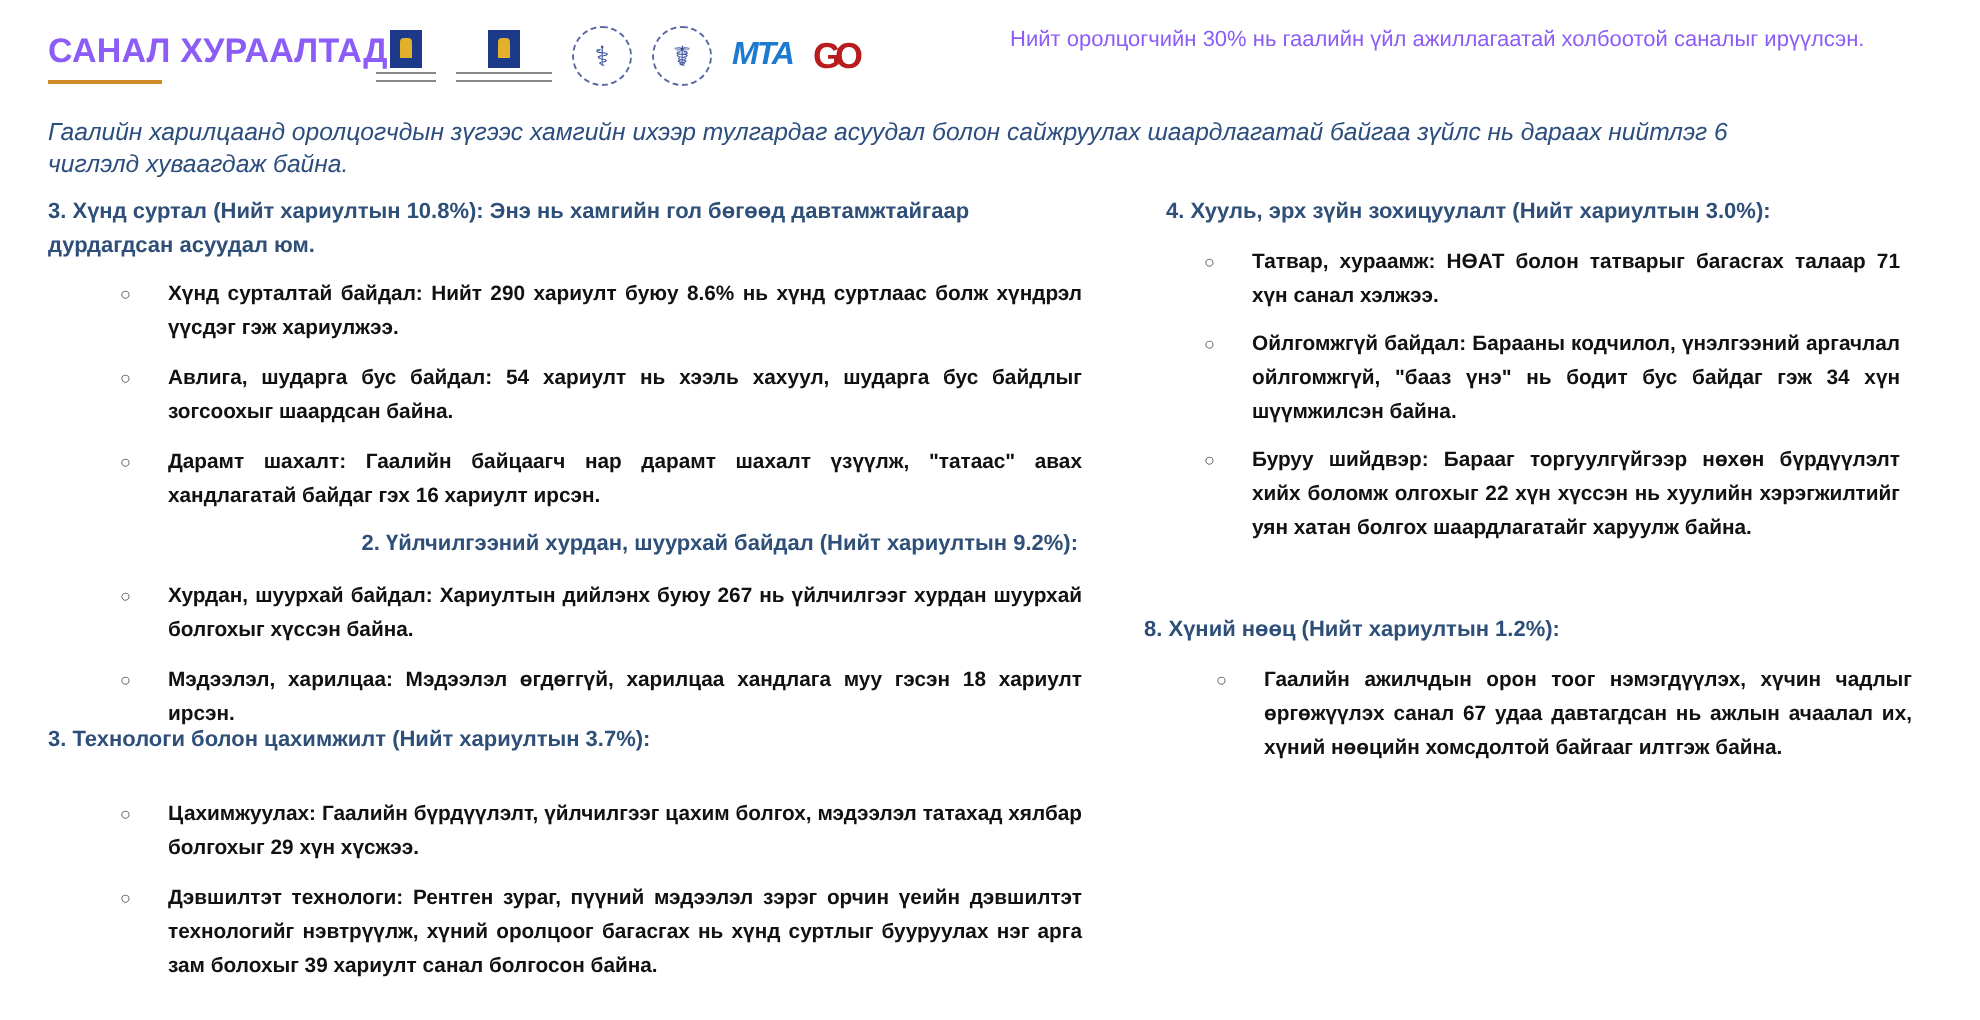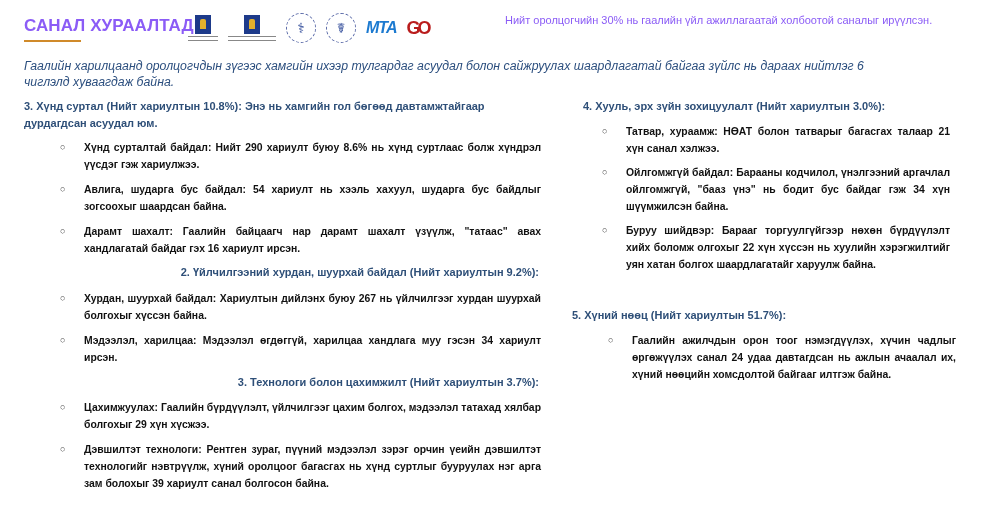--- a/index.html
+++ b/index.html
@@ -90,7 +90,7 @@
 <div class="heading" style="left:565px;top:98px;width:380px;margin-left:18px;">4. Хууль, эрх зүйн зохицуулалт (Нийт хариултын 3.0%):</div>
 <div class="bullet" style="left:602px;top:123px;width:348px;">
     <span class="dot">○</span>
-    <span class="txt">Татвар, хураамж: НӨАТ болон татварыг багасгах талаар 21 хүн санал хэлжээ.</span>
+    <span class="txt">Татвар, хураамж: НӨАТ болон татварыг багасгах талаар 71 хүн санал хэлжээ.</span>
   </div>
 <div class="bullet" style="left:602px;top:164px;width:348px;">
     <span class="dot">○</span>

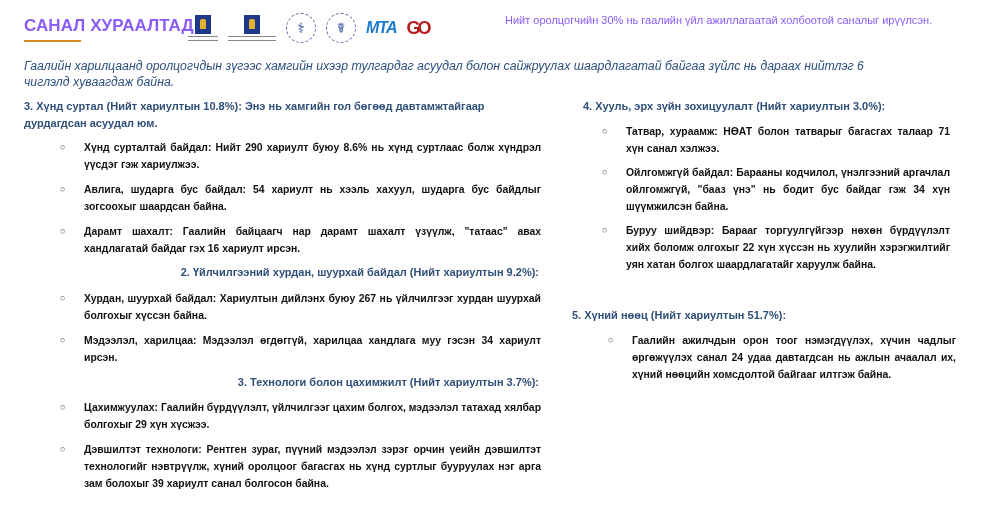--- a/index.html
+++ b/index.html
@@ -101,7 +101,7 @@
     <span class="txt">Буруу шийдвэр: Барааг торгуулгүйгээр нөхөн бүрдүүлэлт хийх боломж олгохыг 22 хүн хүссэн нь хуулийн хэрэгжилтийг уян хатан болгох шаардлагатайг харуулж байна.</span>
   </div>
 
-<div class="heading" style="left:572px;top:307px;width:380px;">5. Хүний нөөц (Нийт хариултын 51.7%):</div>
+<div class="heading" style="left:572px;top:307px;width:380px;">8. Хүний нөөц (Нийт хариултын 1.2%):</div>
 <div class="bullet" style="left:608px;top:332px;width:348px;">
     <span class="dot">○</span>
     <span class="txt">Гаалийн ажилчдын орон тоог нэмэгдүүлэх, хүчин чадлыг өргөжүүлэх санал 24 удаа давтагдсан нь ажлын ачаалал их, хүний нөөцийн хомсдолтой байгааг илтгэж байна.</span>

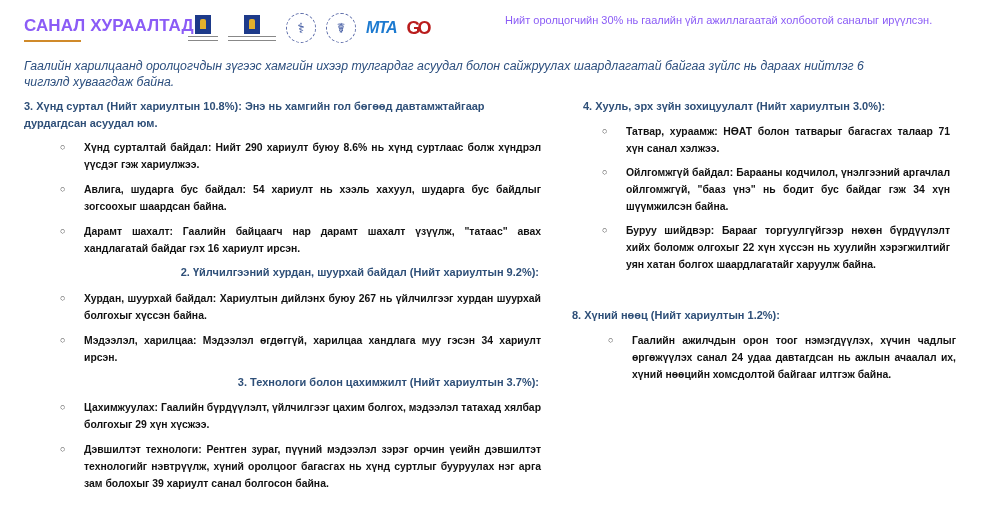--- a/index.html
+++ b/index.html
@@ -74,7 +74,7 @@
   </div>
 <div class="bullet" style="left:60px;top:332px;width:481px;">
     <span class="dot">○</span>
-    <span class="txt">Мэдээлэл, харилцаа: Мэдээлэл өгдөггүй, харилцаа хандлага муу гэсэн 34 хариулт ирсэн.</span>
+    <span class="txt">Мэдээлэл, харилцаа: Мэдээлэл өгдөггүй, харилцаа хандлага муу гэсэн 18 хариулт ирсэн.</span>
   </div>
 
 <div class="heading" style="left:24px;top:374px;width:515px;text-align:right;">3. Технологи болон цахимжилт (Нийт хариултын 3.7%):</div>

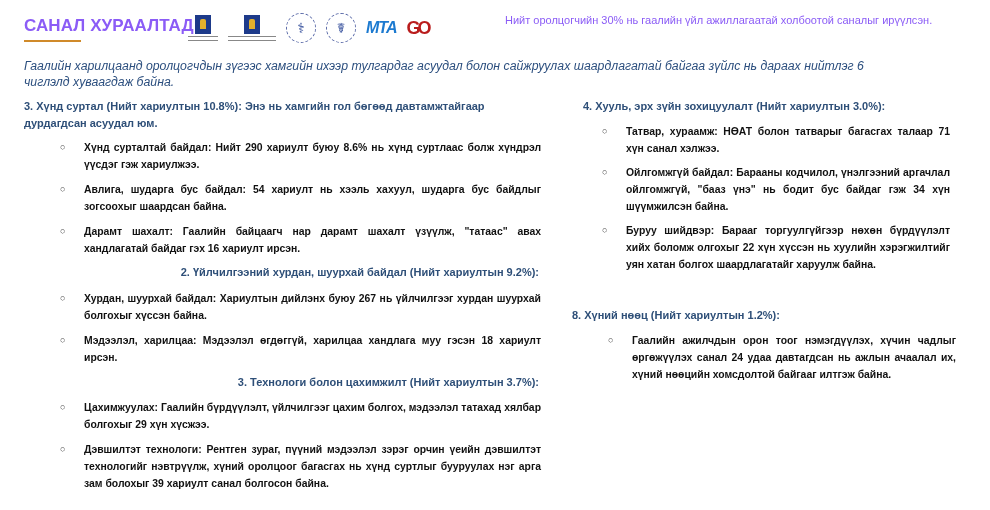--- a/index.html
+++ b/index.html
@@ -104,7 +104,7 @@
 <div class="heading" style="left:572px;top:307px;width:380px;">8. Хүний нөөц (Нийт хариултын 1.2%):</div>
 <div class="bullet" style="left:608px;top:332px;width:348px;">
     <span class="dot">○</span>
-    <span class="txt">Гаалийн ажилчдын орон тоог нэмэгдүүлэх, хүчин чадлыг өргөжүүлэх санал 24 удаа давтагдсан нь ажлын ачаалал их, хүний нөөцийн хомсдолтой байгааг илтгэж байна.</span>
+    <span class="txt">Гаалийн ажилчдын орон тоог нэмэгдүүлэх, хүчин чадлыг өргөжүүлэх санал 67 удаа давтагдсан нь ажлын ачаалал их, хүний нөөцийн хомсдолтой байгааг илтгэж байна.</span>
   </div>
 
 </body></html>

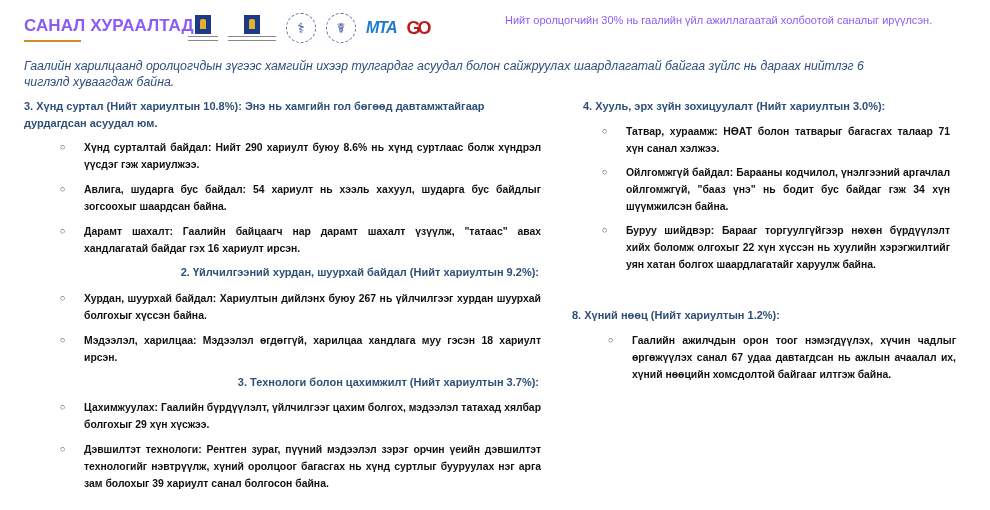--- a/index.html
+++ b/index.html
@@ -77,7 +77,7 @@
     <span class="txt">Мэдээлэл, харилцаа: Мэдээлэл өгдөггүй, харилцаа хандлага муу гэсэн 18 хариулт ирсэн.</span>
   </div>
 
-<div class="heading" style="left:24px;top:374px;width:515px;text-align:right;">3. Технологи болон цахимжилт (Нийт хариултын 3.7%):</div>
+<div class="heading" style="left:24px;top:362px;width:515px;">3. Технологи болон цахимжилт (Нийт хариултын 3.7%):</div>
 <div class="bullet" style="left:60px;top:399px;width:481px;">
     <span class="dot">○</span>
     <span class="txt">Цахимжуулах: Гаалийн бүрдүүлэлт, үйлчилгээг цахим болгох, мэдээлэл татахад хялбар болгохыг 29 хүн хүсжээ.</span>

